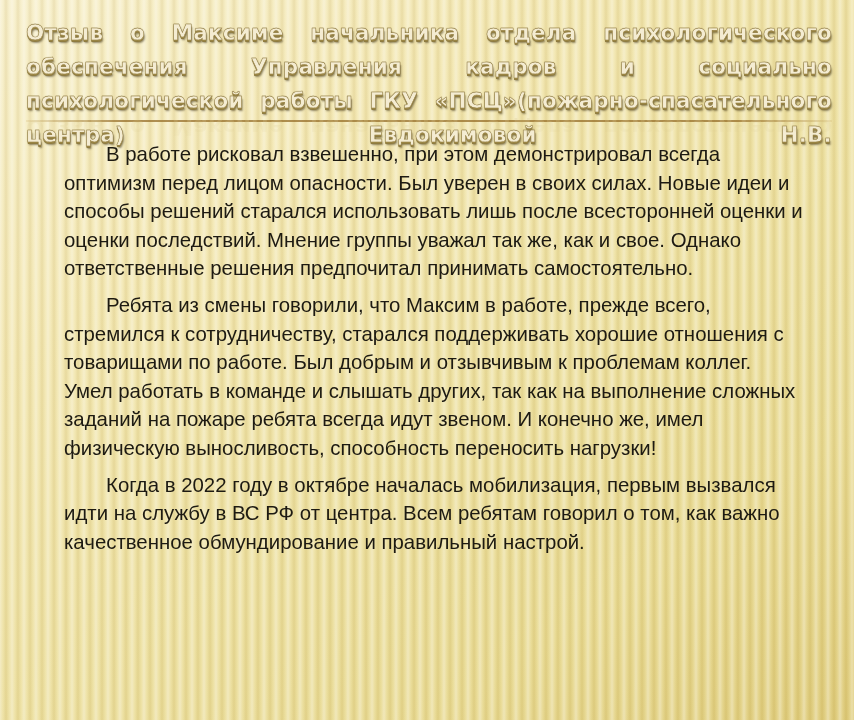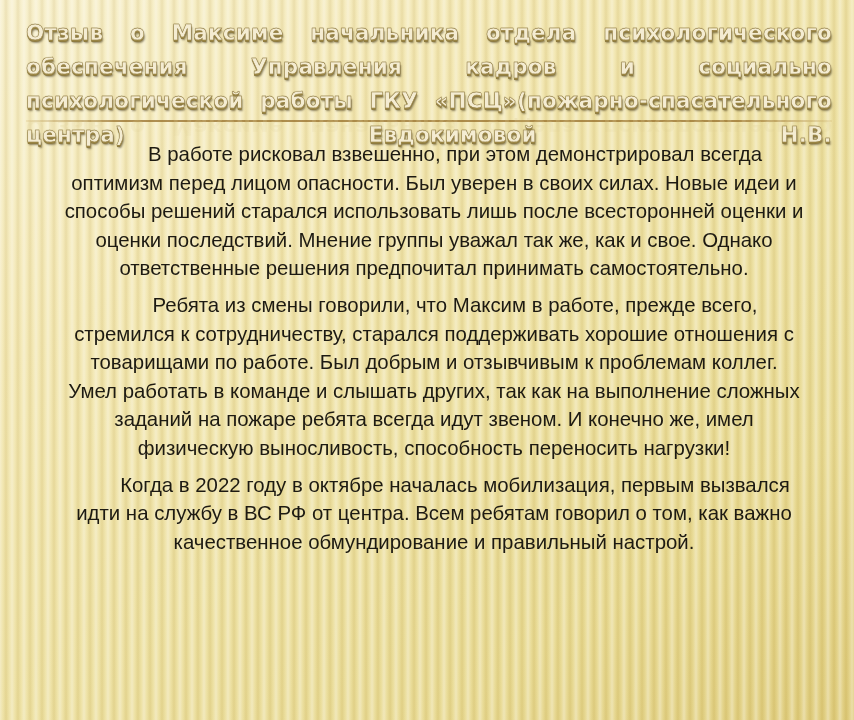--- a/index.html
+++ b/index.html
@@ -98,7 +98,7 @@
     line-height: 28.6px;
     color: #1d1a12;
     text-indent: 42px;
-    text-align: center;
+    text-align: left;
   }
   .para:last-child {
     margin-bottom: 12px;

